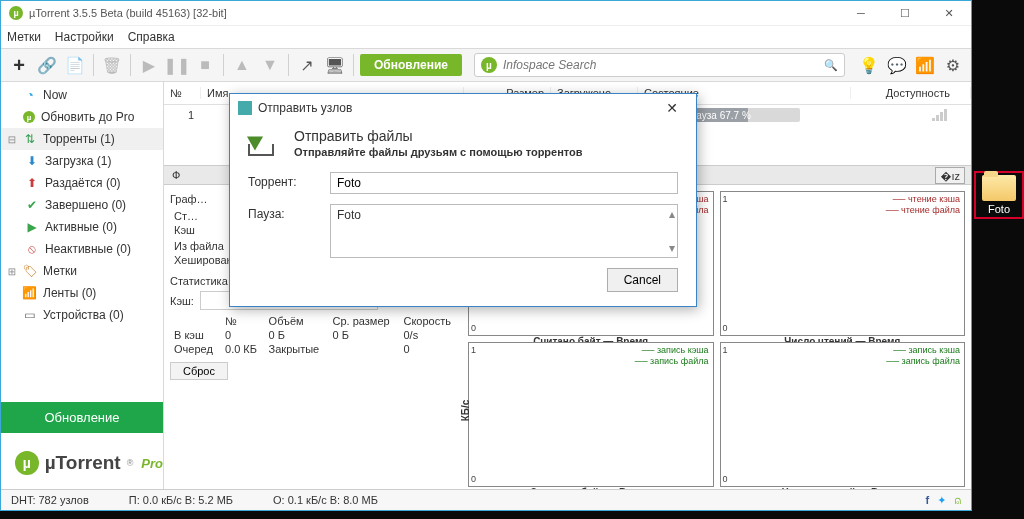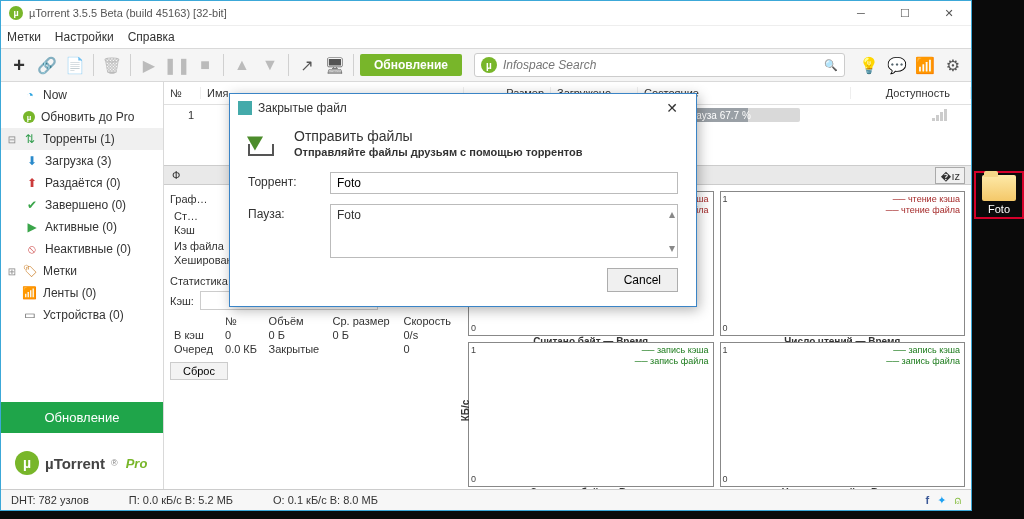--- a/index.html
+++ b/index.html
@@ -390,7 +390,7 @@
   <div class="dialog">
     <div class="dtitle">
       <span style="width:14px;height:14px;background:#4aa;display:inline-block;margin-right:6px;"></span>
-      <span>Закрытые файл</span>
+      <span>Отправить узлов</span>
       <div class="dclose">✕</div>
     </div>
     <div class="dbody">

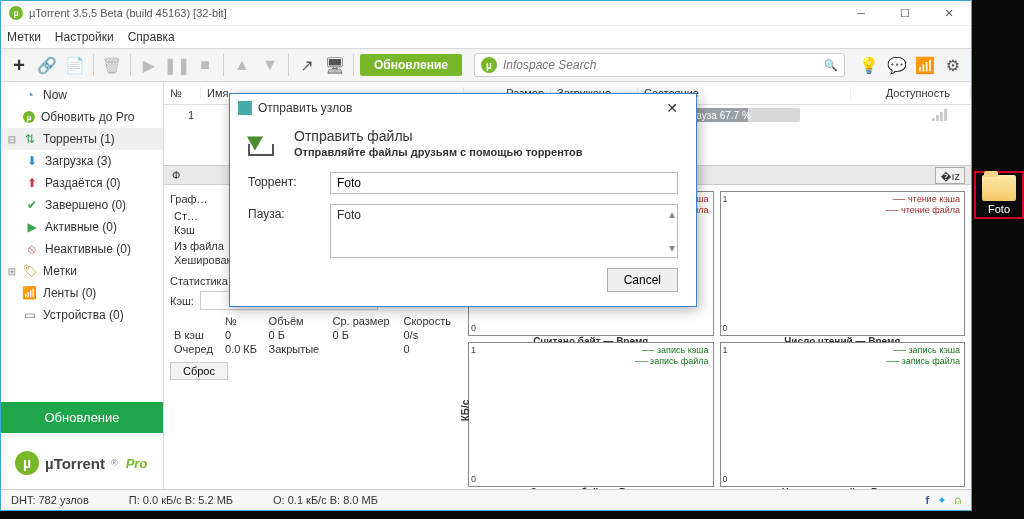--- a/index.html
+++ b/index.html
@@ -175,7 +175,7 @@
             </div>
         <div class="sitem" style="padding-left:24px;">
               <span class="sicon" style="color:#2a8acb;">⬇</span>
-              <span>Загрузка (3)</span>
+              <span>Загрузка (1)</span>
             </div>
         <div class="sitem" style="padding-left:24px;">
               <span class="sicon" style="color:#cb3b3b;">⬆</span>

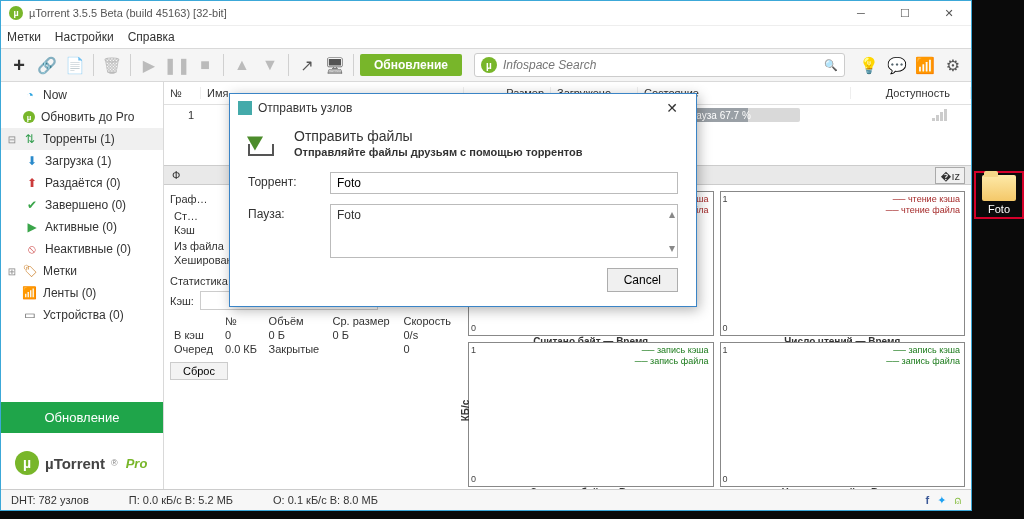--- a/index.html
+++ b/index.html
@@ -27,7 +27,7 @@
 .brand{padding:18px 0 18px 14px;}
 .brand-logo{display:flex;align-items:center;gap:6px;}
 .brand-logo .ucircle{width:24px;height:24px;border-radius:50%;background:#78b62a;color:#fff;display:flex;align-items:center;justify-content:center;font-size:14px;font-weight:bold;}
-.brand-logo .txt{font-size:15px;font-weight:bold;color:#444;text-align:center;}
+.brand-logo .txt{font-size:19px;font-weight:bold;color:#444;text-align:center;}
 .brand-logo .pro{color:#78b62a;font-weight:bold;font-style:italic;font-size:13px;margin-left:2px;}
 .maincol{flex:1;display:flex;flex-direction:column;overflow:hidden;}
 .listhdr{height:22px;background:#fff;border-bottom:1px solid #e0e0e0;display:flex;align-items:center;font-size:11px;color:#333;}

